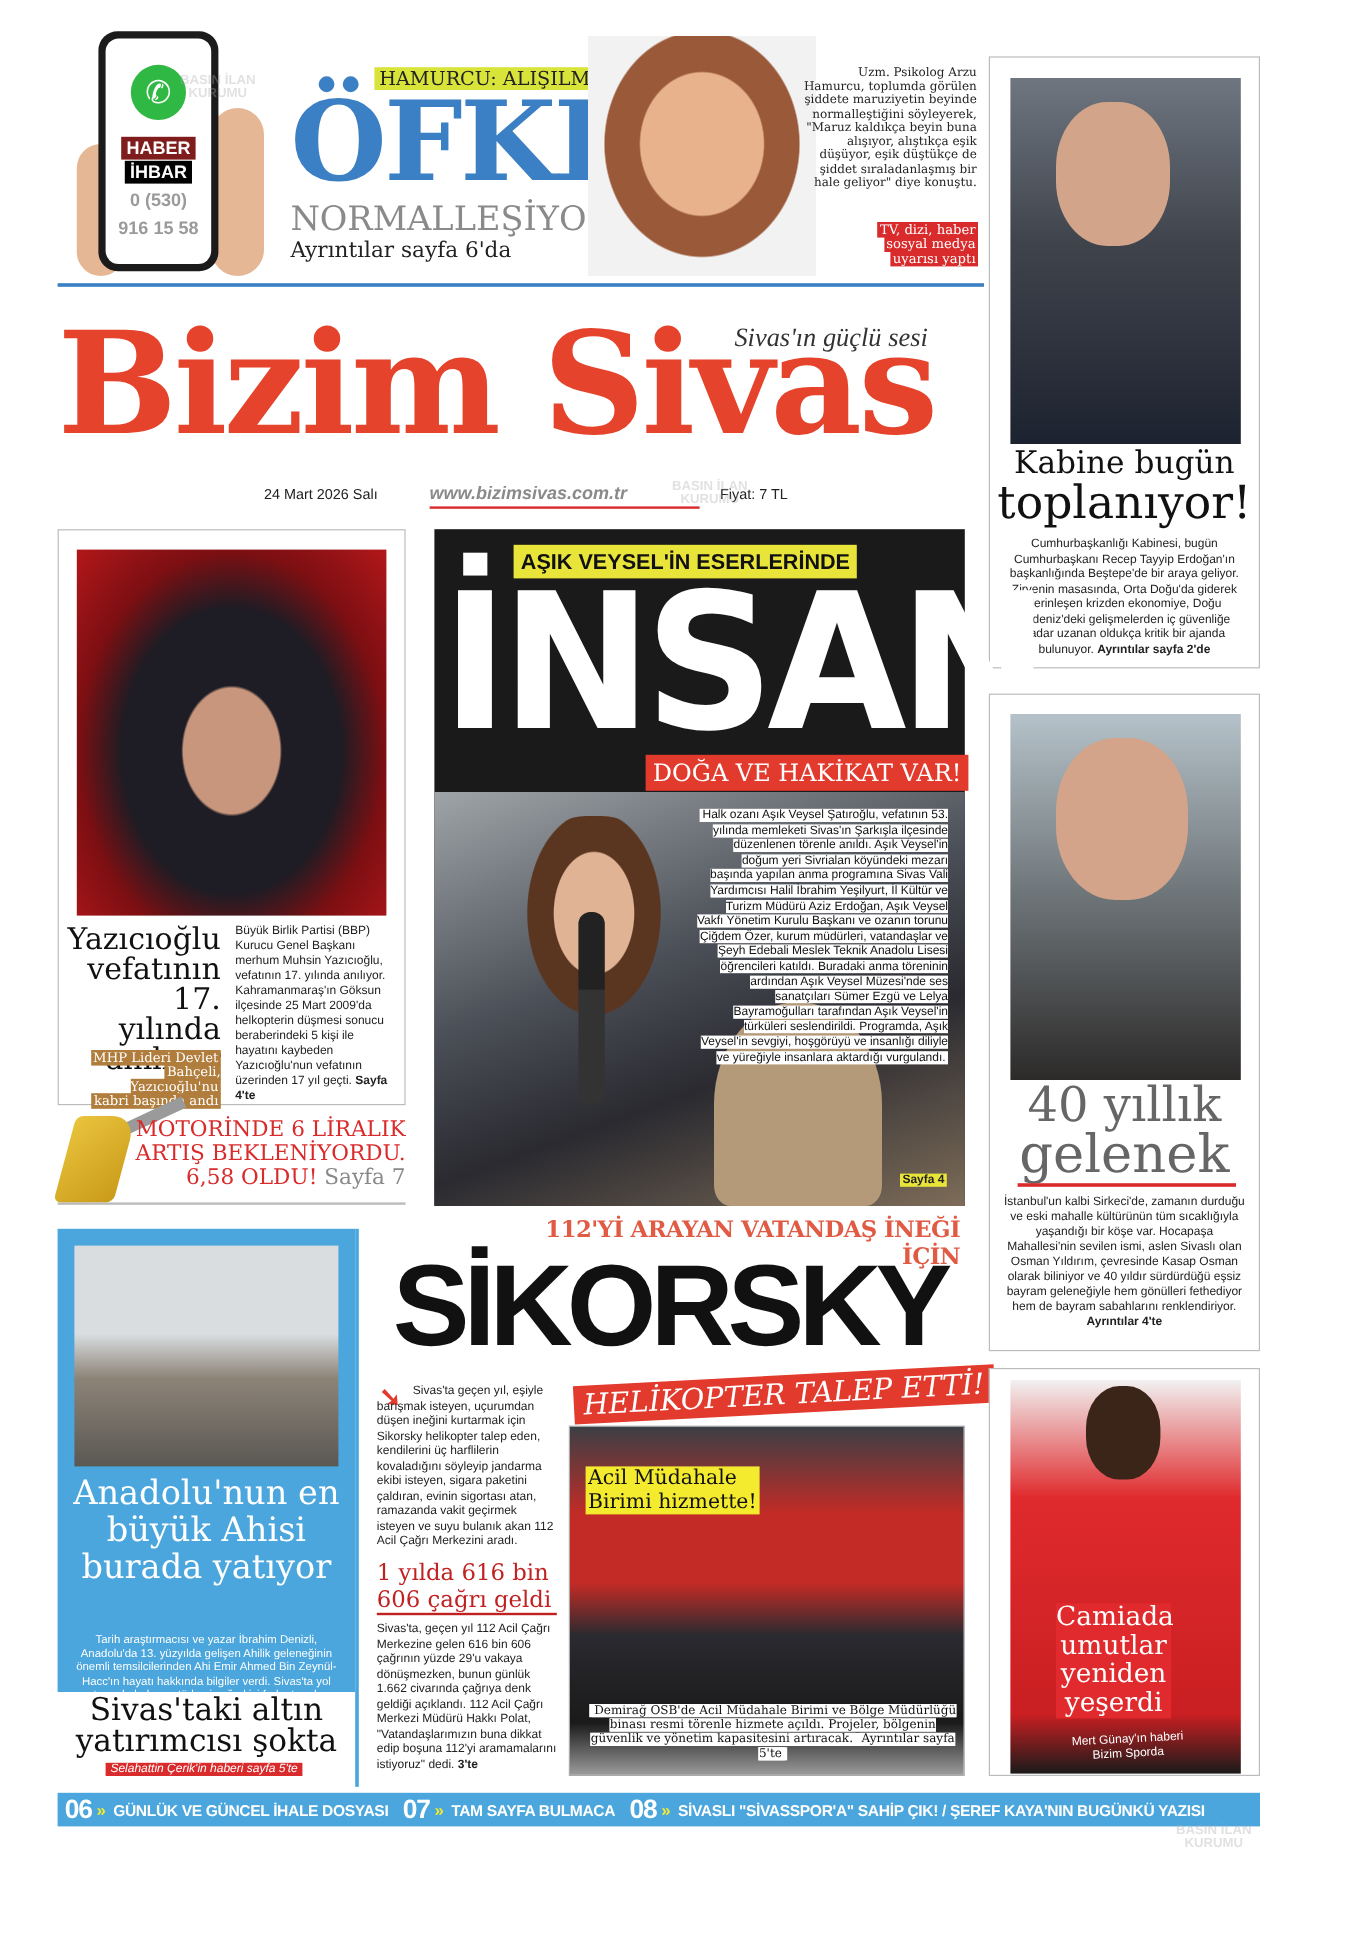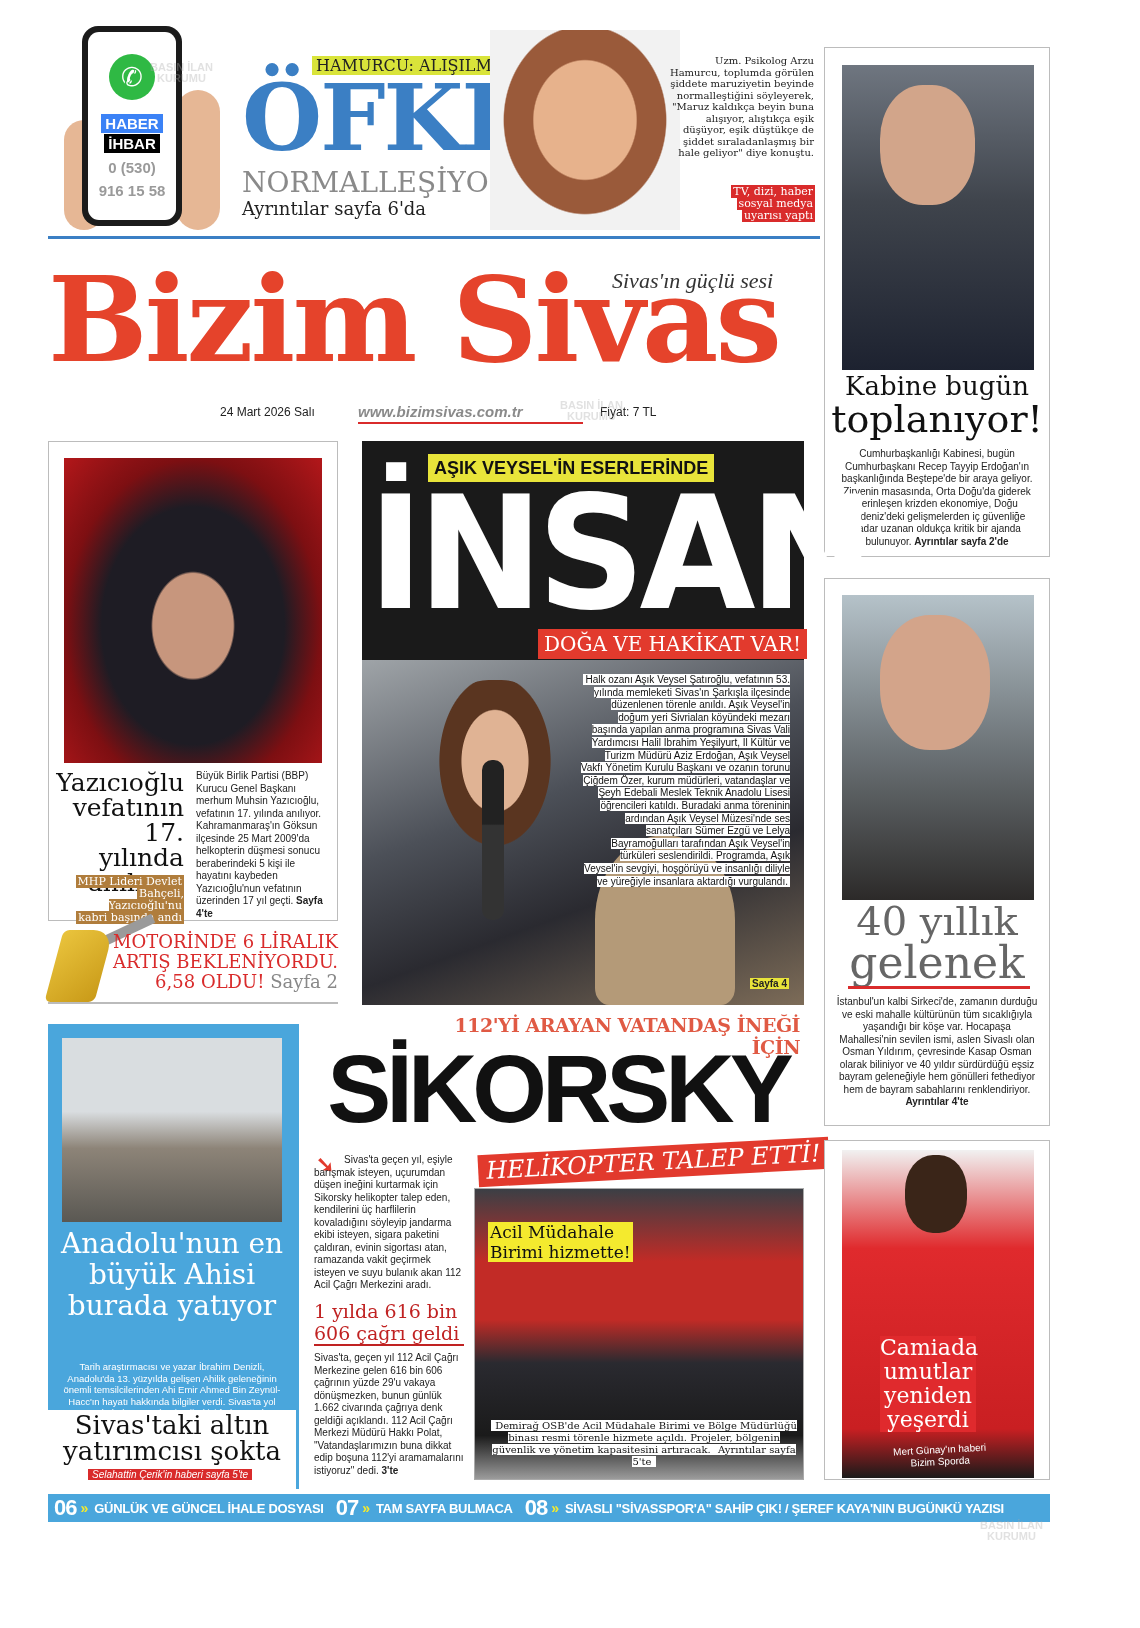--- a/index.html
+++ b/index.html
@@ -14,7 +14,7 @@
   .phone { left: 82px; top: 26px; width: 100px; height: 200px; background: #1b1b1b; border-radius: 16px; padding: 6px; }
   .phone-screen { width: 100%; height: 100%; background: #fff; border-radius: 11px; text-align: center; padding-top: 22px; }
   .wa { width: 46px; height: 46px; border-radius: 50%; background: #2fb944; margin: 0 auto 14px; color: #fff; font-size: 26px; line-height: 46px; }
-  .haber { display: inline-block; background: #3b82f6; color: #fff; font-weight: bold; font-size: 15px; padding: 1px 4px; }
+  .haber { display: inline-block; background: #7f1d1d; color: #fff; font-weight: bold; font-size: 15px; padding: 1px 4px; }
   .ihbar { display: inline-block; background: #000000; color: #fff; font-weight: bold; font-size: 15px; padding: 1px 4px; margin-top: 1px; }
   .phone-num { color: #9a9a9a; font-size: 15px; line-height: 17px; margin-top: 6px; font-weight: bold; }
   .hand { background: #e6b795; border-radius: 40px; }

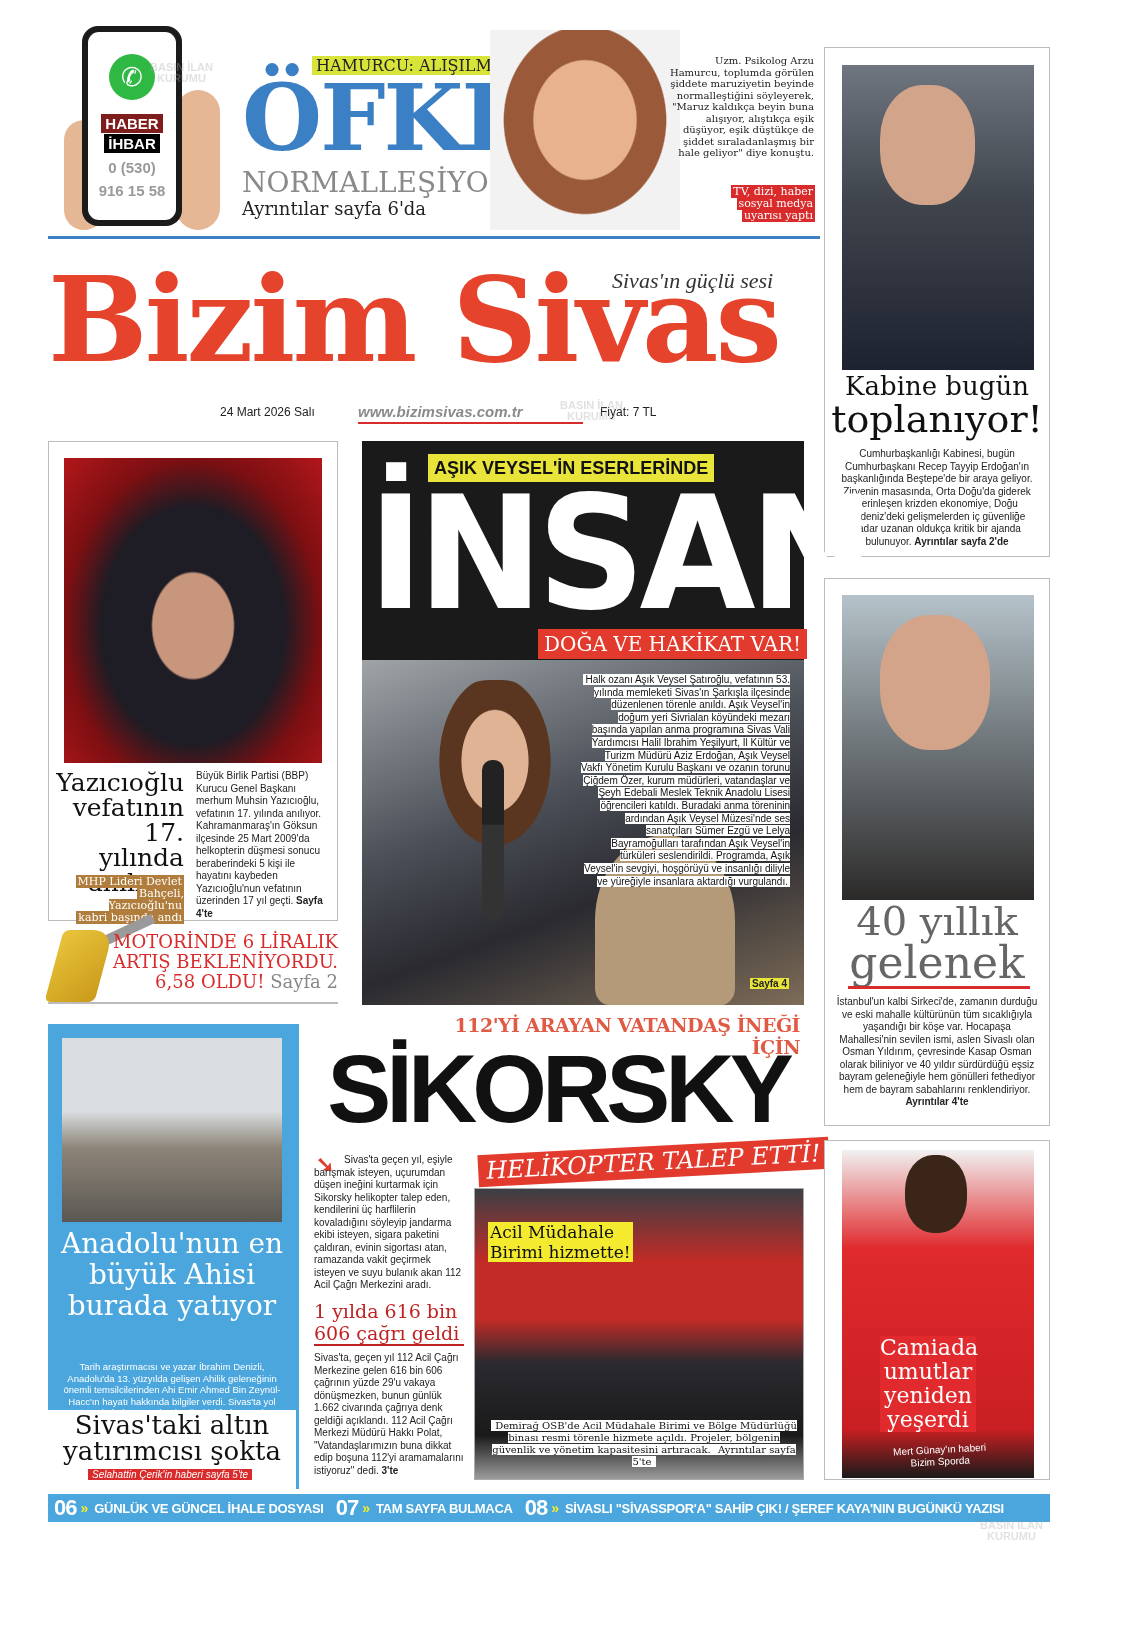--- a/index.html
+++ b/index.html
@@ -180,7 +180,7 @@
 <div class="abs fuel-text">
   <div>MOTORİNDE 6 LİRALIK</div>
   <div>ARTIŞ BEKLENİYORDU.</div>
-  <div><span>6,58 OLDU!</span> <span class="pg">Sayfa 2</span></div>
+  <div><span>6,58 OLDU!</span> <span class="pg">Sayfa 7</span></div>
 </div>
 <div class="abs fuel-rule"></div>
 

